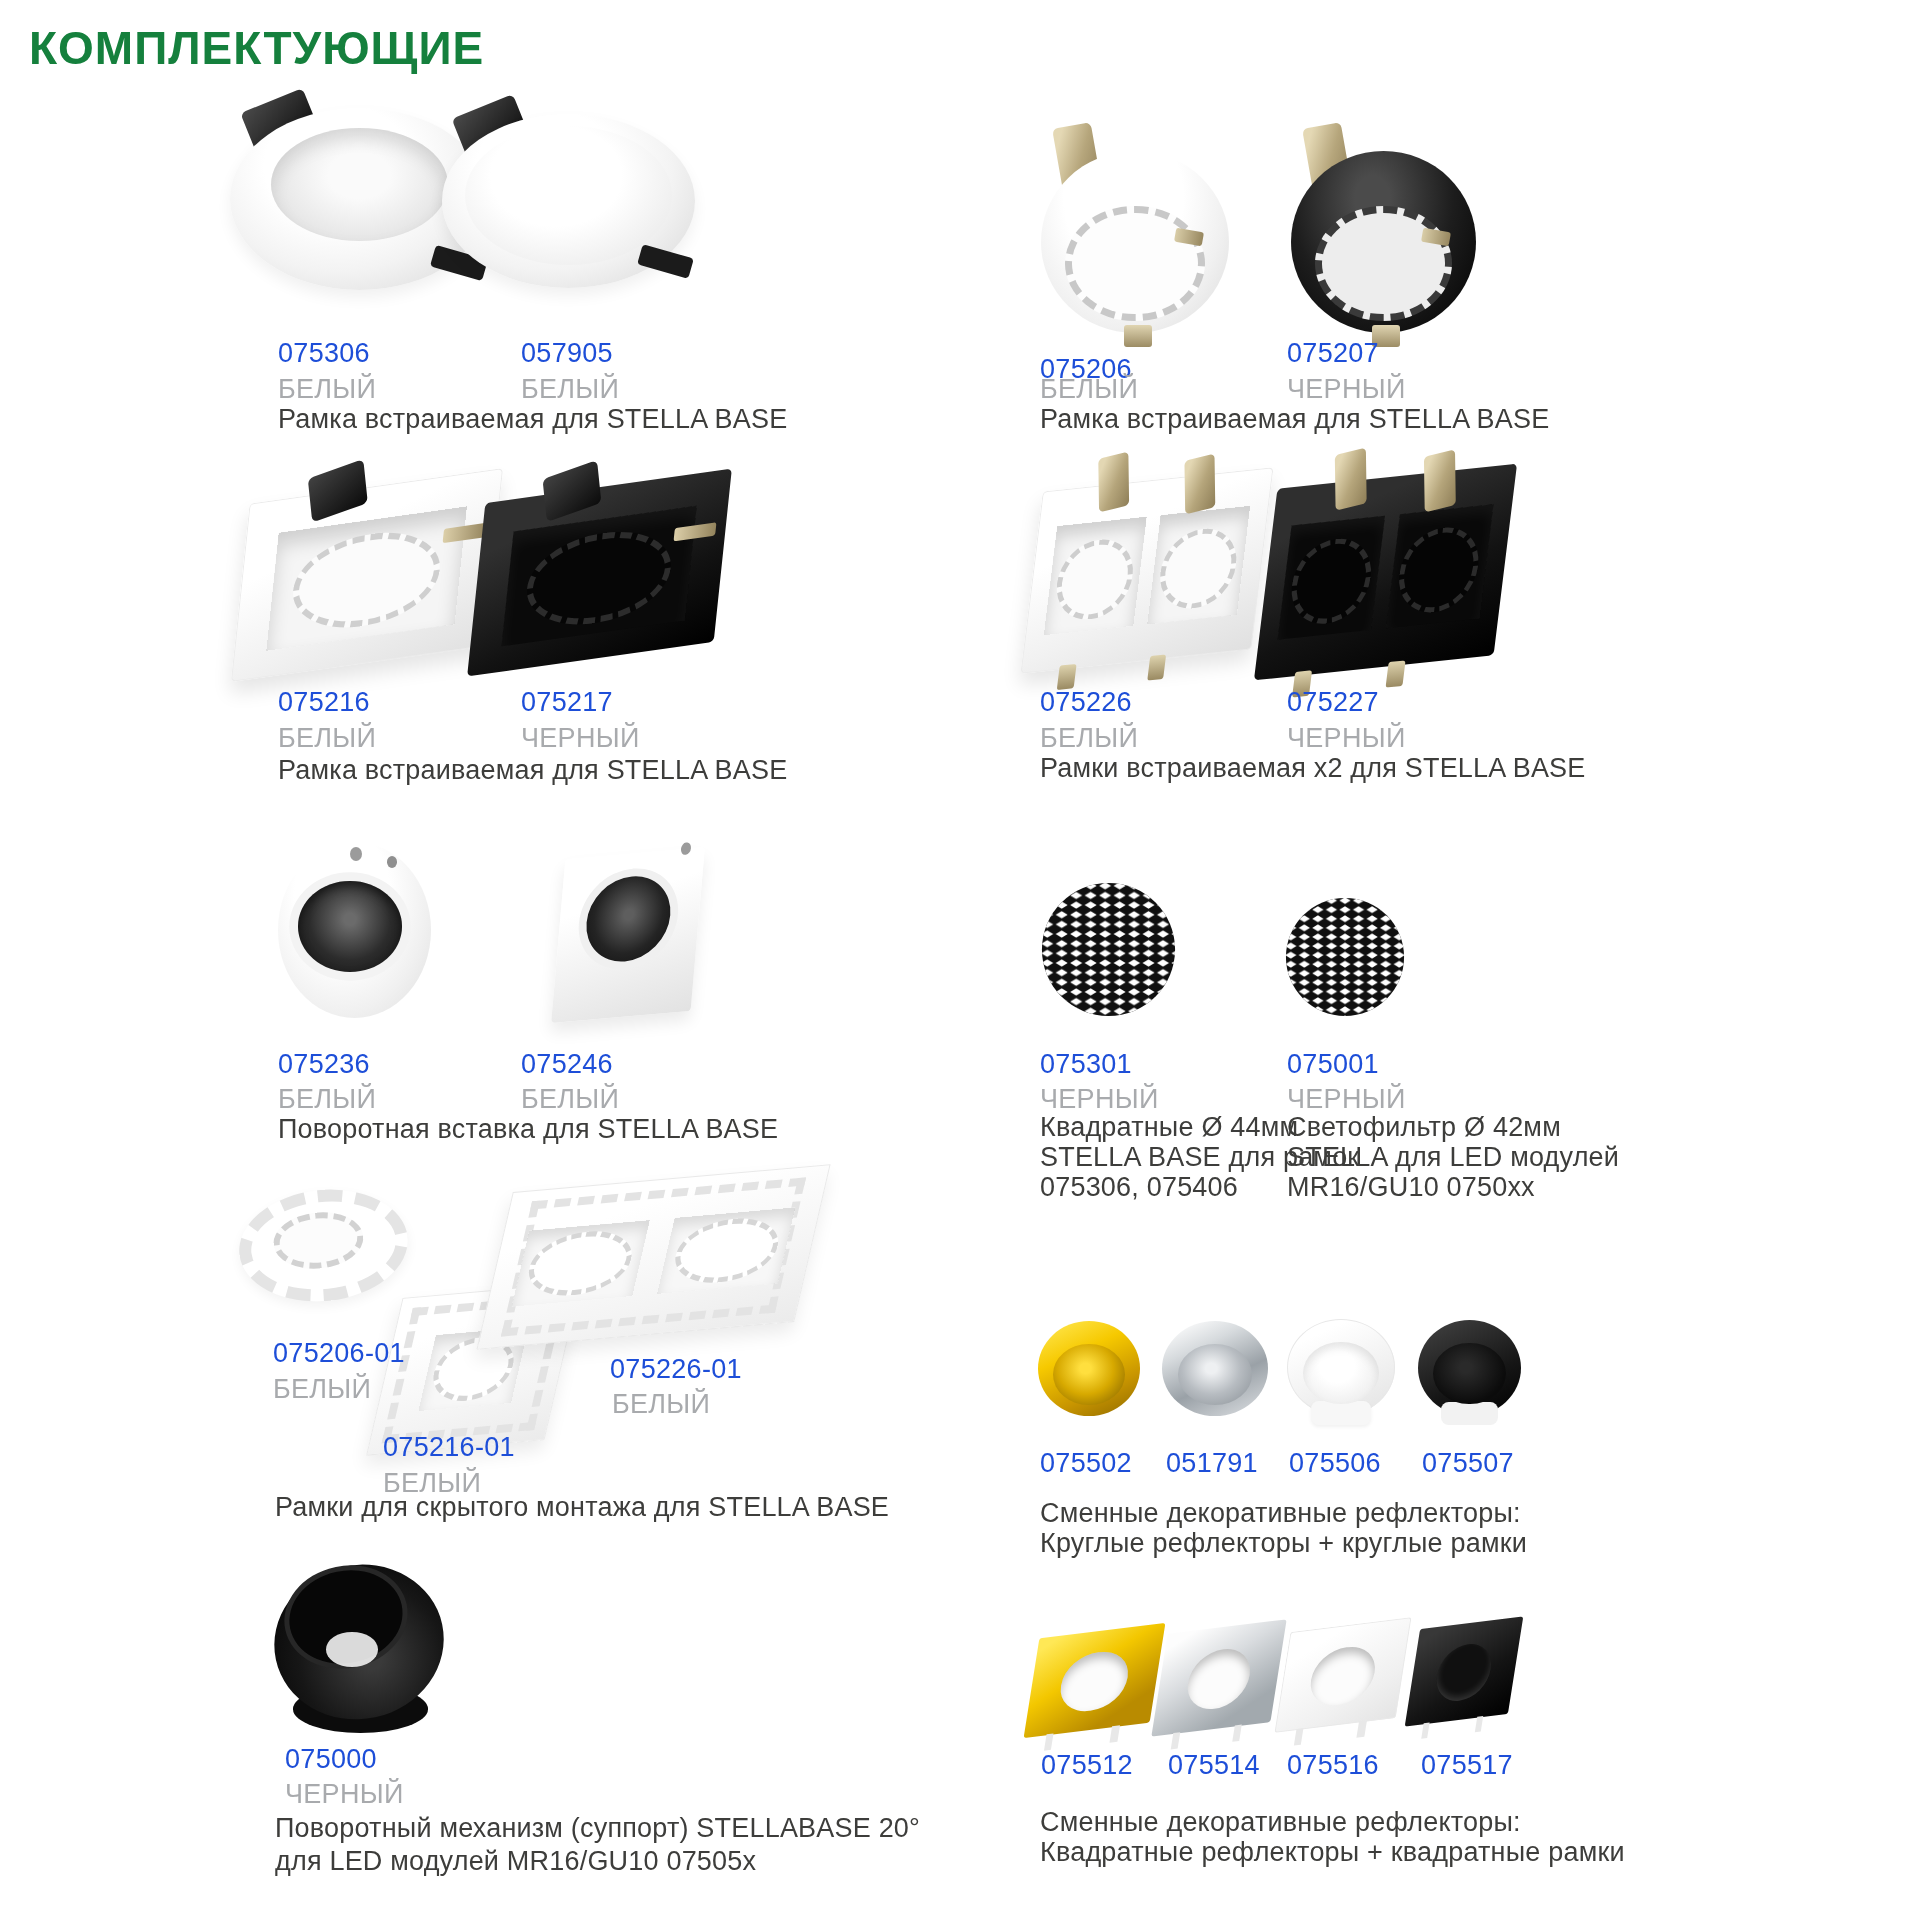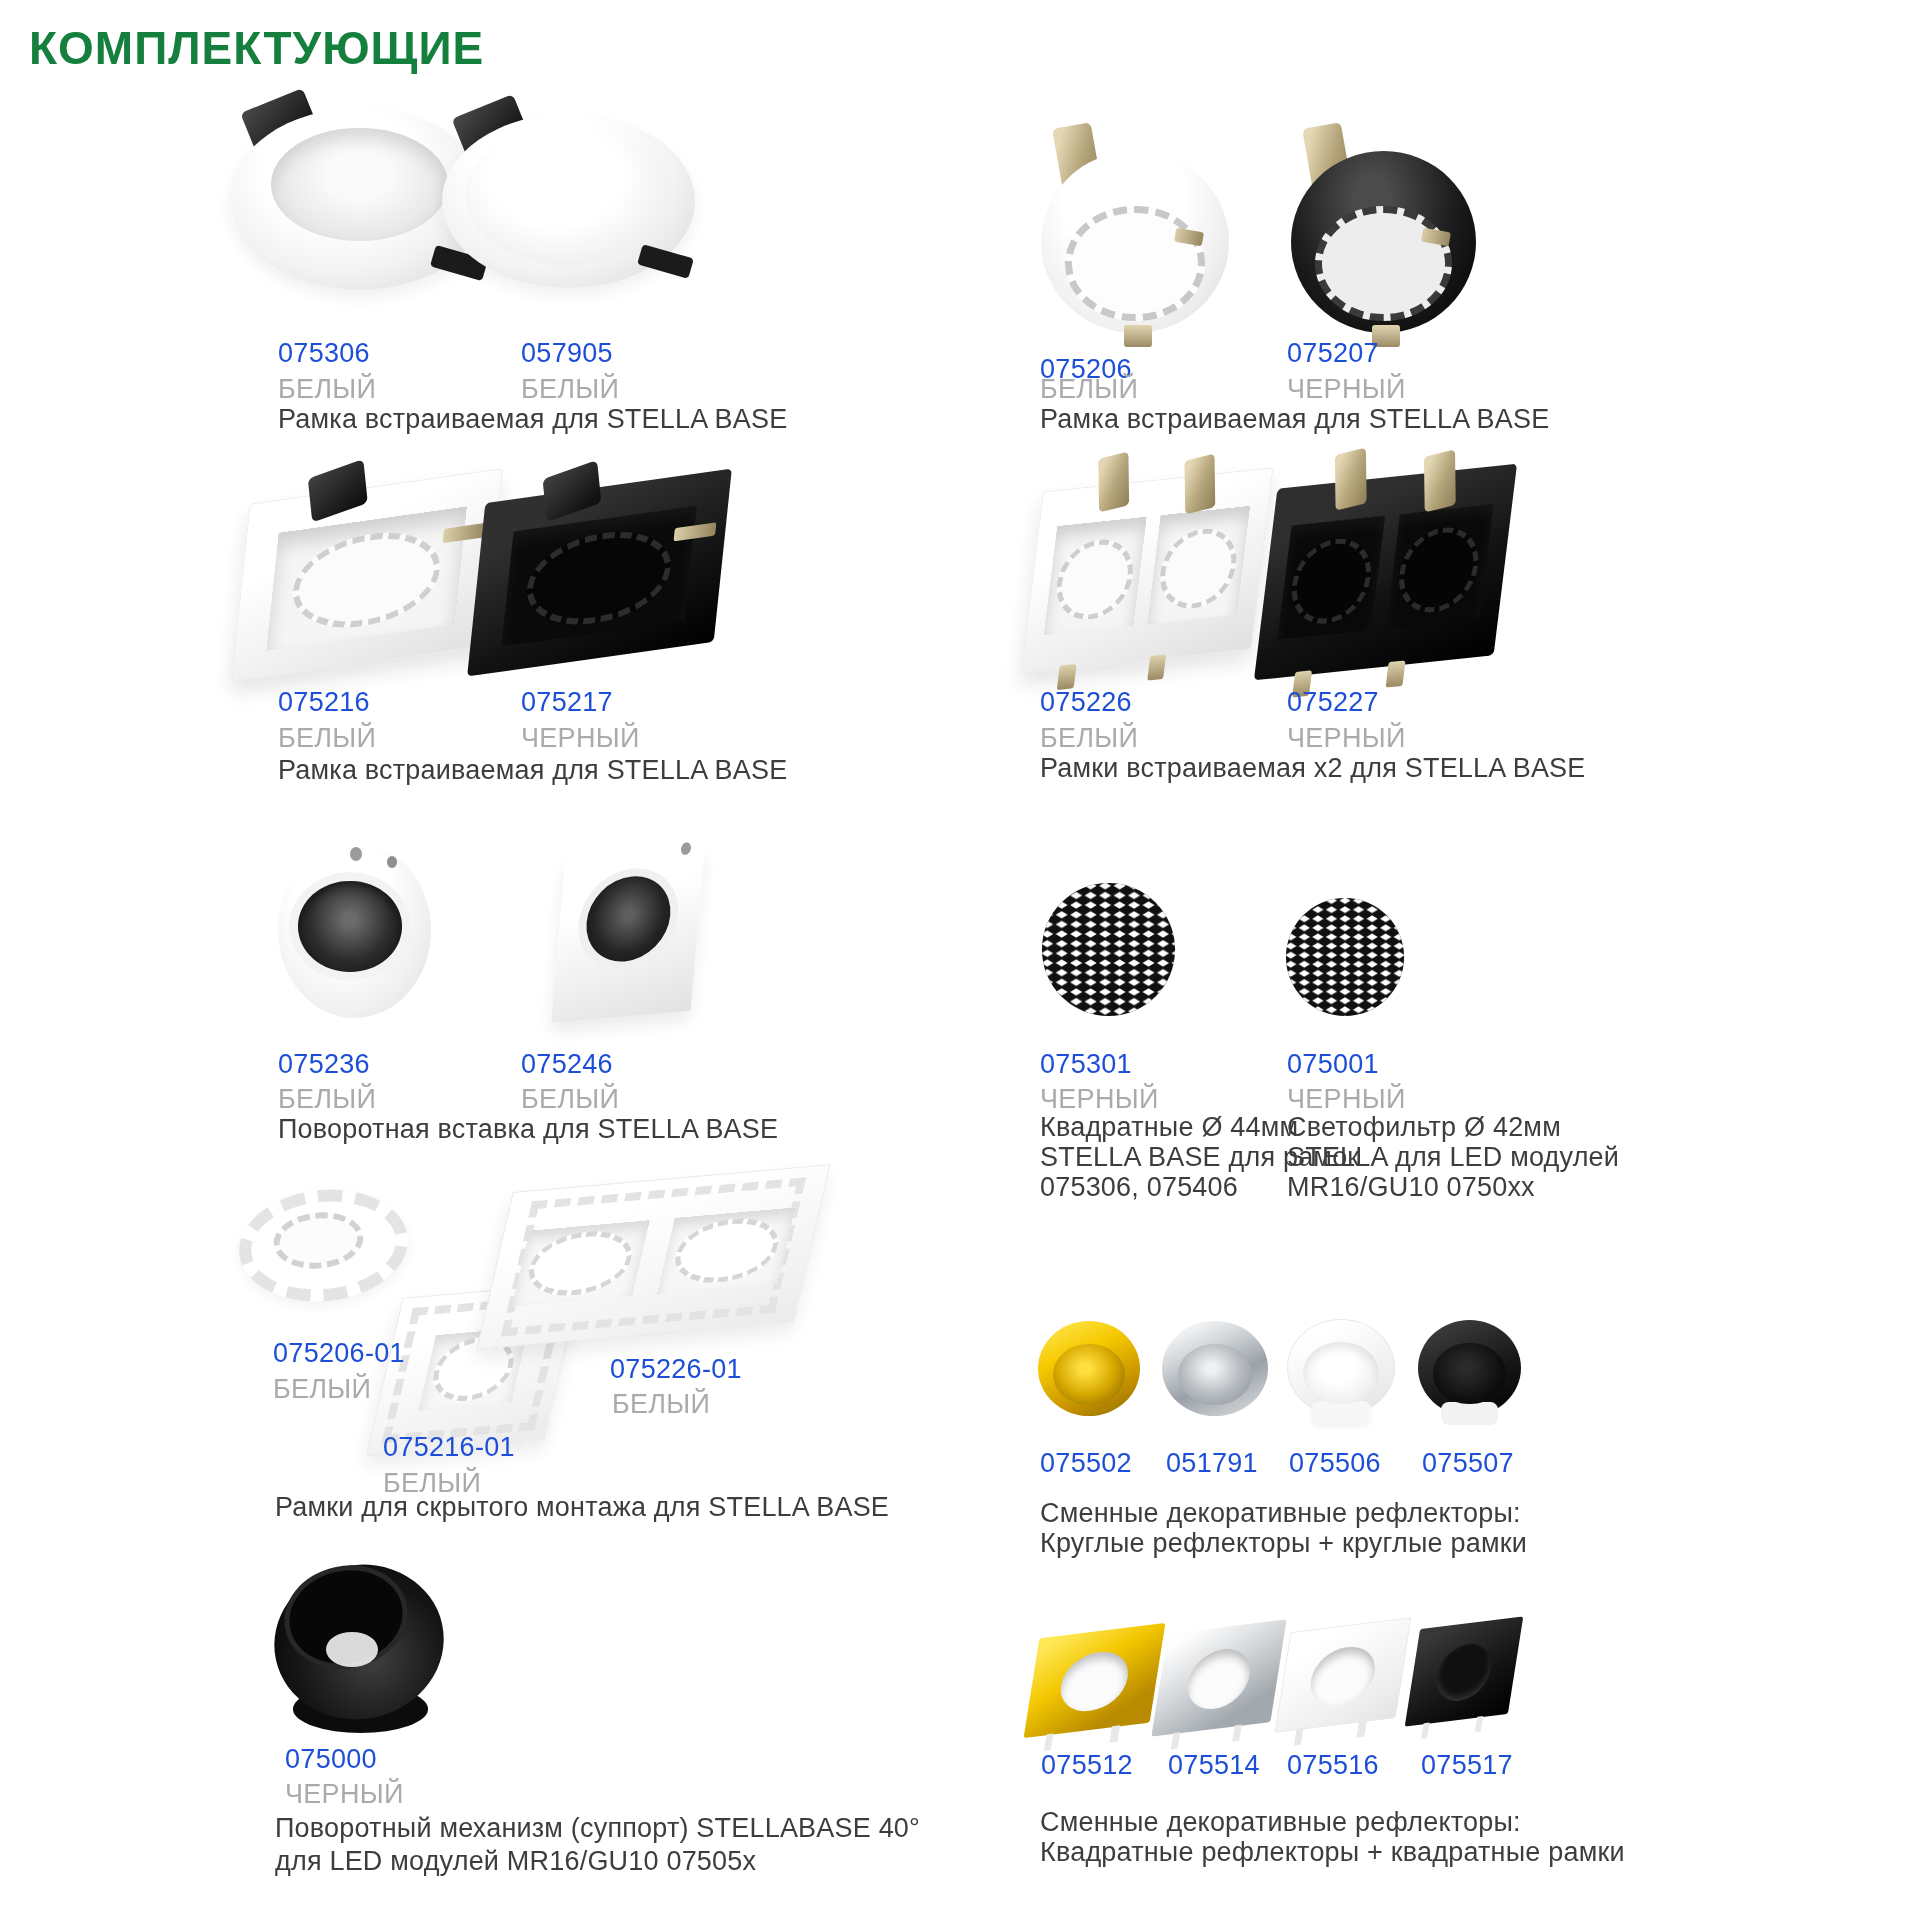--- a/index.html
+++ b/index.html
@@ -214,7 +214,7 @@
 </div>
 <div class="code" style="left:285px;top:1744px">075000</div>
 <div class="variant" style="left:285px;top:1779px">ЧЕРНЫЙ</div>
-<div class="desc" style="left:275px;top:1813px">Поворотный механизм (суппорт) STELLABASE 40°</div>
+<div class="desc" style="left:275px;top:1813px">Поворотный механизм (суппорт) STELLABASE 20°</div>
 <div class="desc" style="left:275px;top:1846px">для LED модулей MR16/GU10 07505x</div>
 
 <div class="ringf white" style="left:1041px;top:143px;width:188px;height:198px">

